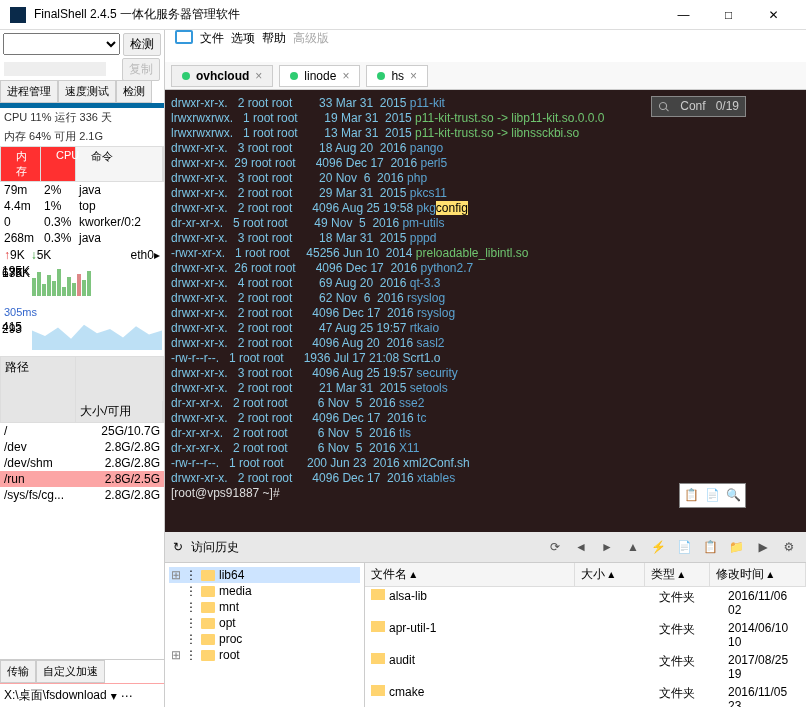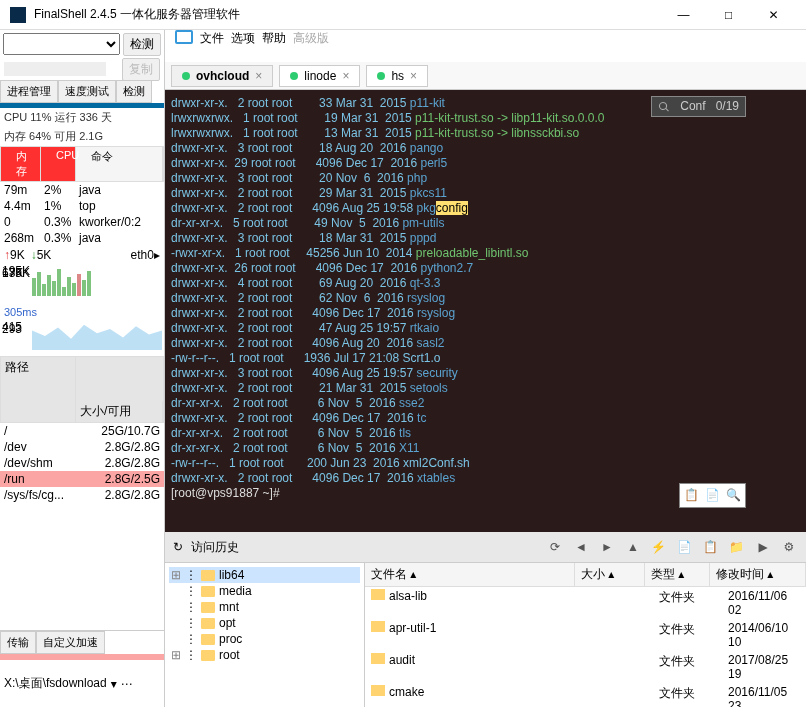--- a/index.html
+++ b/index.html
@@ -194,7 +194,7 @@
         <span class="tab">传输</span>
         <span class="tab">自定义加速</span>
       </div>
-<div class="localpath" style="padding:15px 4px;border-top:6px solid #fca5a5">
+<div class="localpath" style="padding:3px 4px;border-top:1px solid #fca5a5">
 <span>X:\桌面\fsdownload</span>
 <span>▾</span>
 <span>⋯</span>

